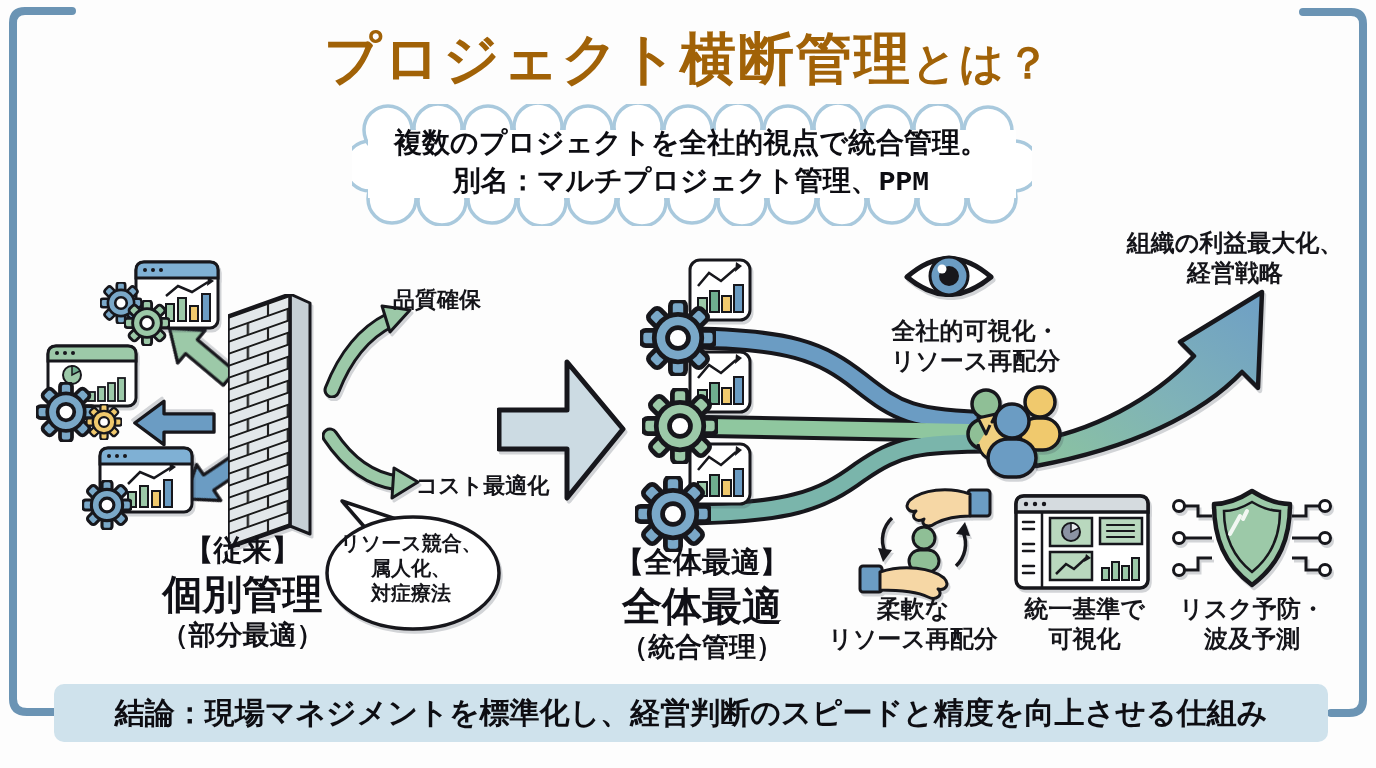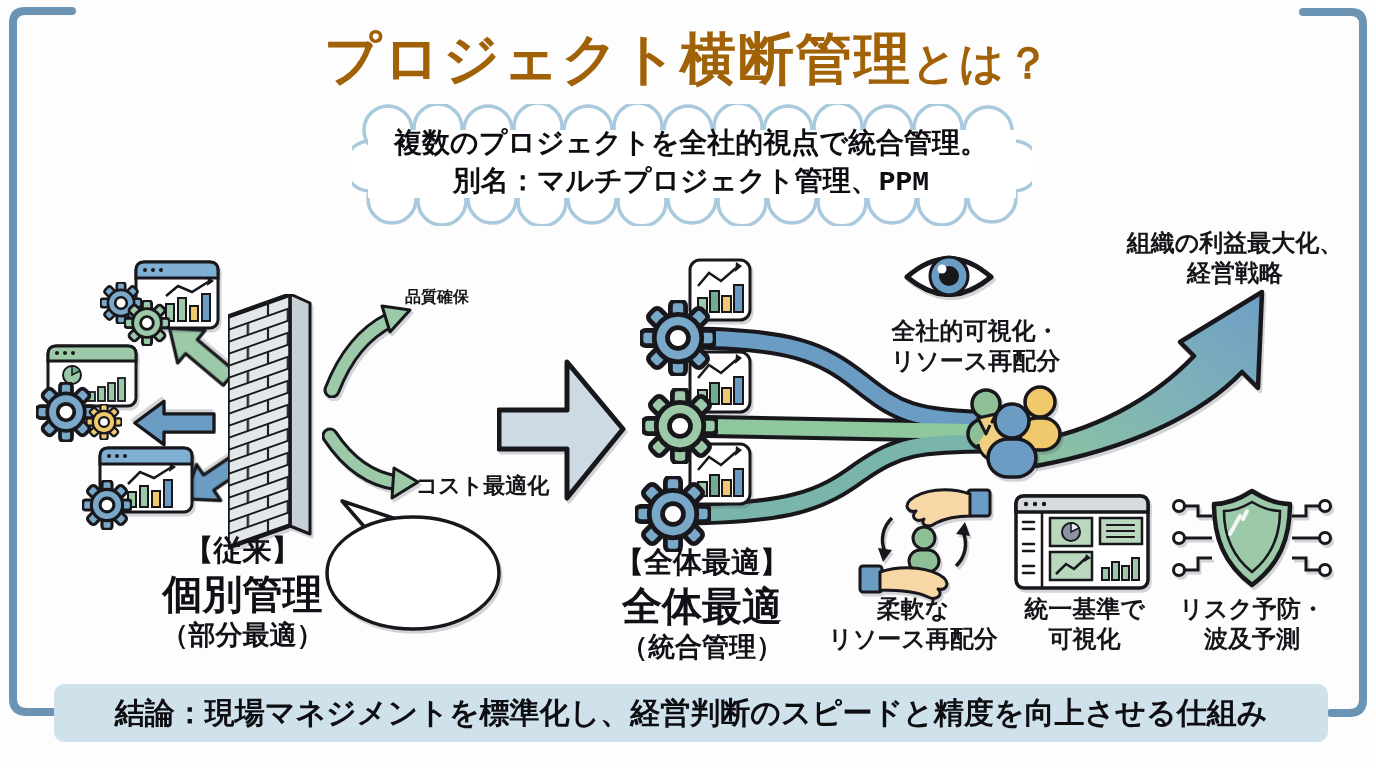--- a/index.html
+++ b/index.html
@@ -193,7 +193,7 @@
     <path d="M 10,92 C 24,56 44,34 68,22" fill="none" stroke="#9cc9a8" stroke-width="11" stroke-linecap="round"></path>
     <polygon points="60,8 88,12 68,34" fill="#9cc9a8" stroke="#17171c" stroke-width="3" stroke-linejoin="round"></polygon>
   </svg>
-  <div class="lbl" style="left:382px;top:287px;width:110px;font-size:16px">品質確保</div>
+  <div class="lbl" style="left:382px;top:287px;width:110px;font-size:22px">品質確保</div>
 
   <svg class="abs shadow" style="left:322px;top:424px" width="105" height="80">
     <path d="M 8,12 C 28,42 52,56 76,59" fill="none" stroke="#17171c" stroke-width="17" stroke-linecap="round"></path>

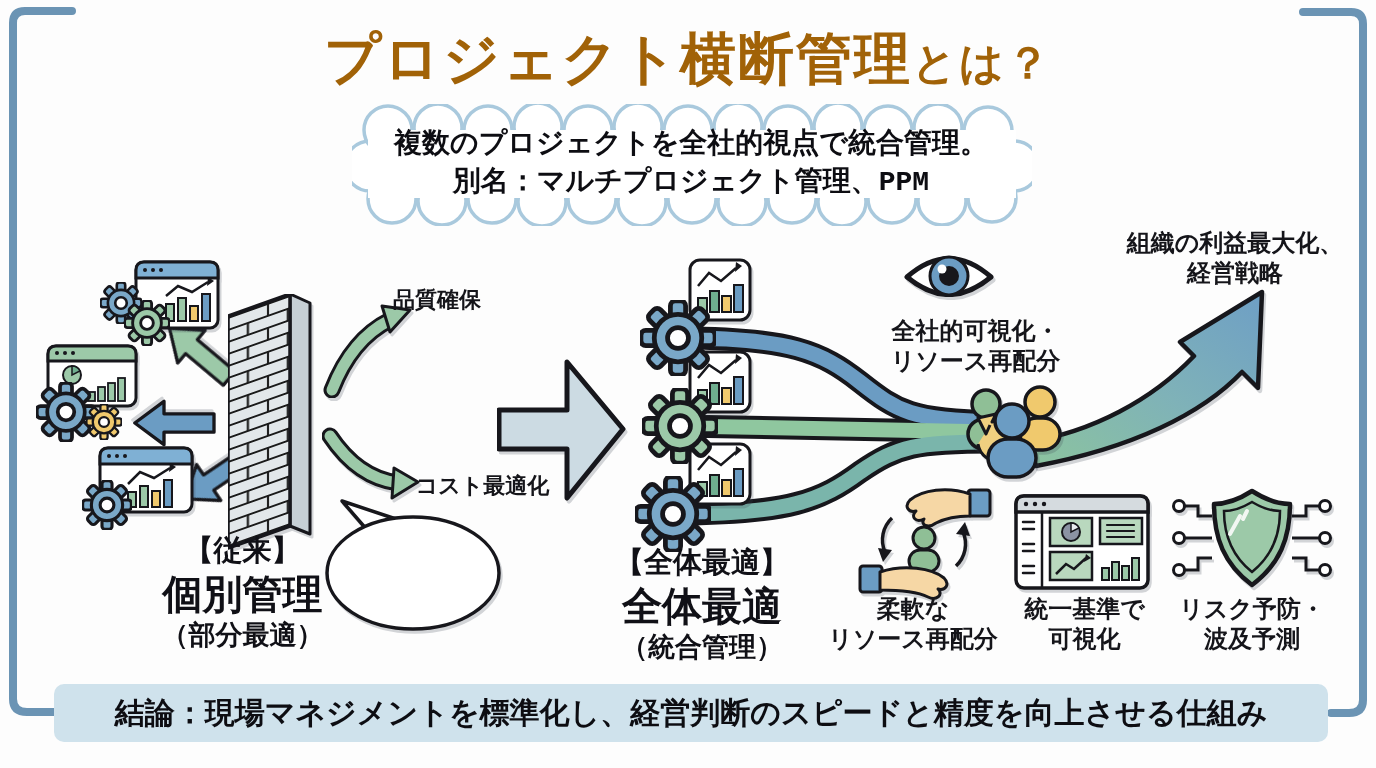--- a/index.html
+++ b/index.html
@@ -212,6 +212,11 @@
     <polygon points="24,6 50,36 78,24" fill="#fff" stroke="#17171c" stroke-width="3.5" stroke-linejoin="round"></polygon>
     <ellipse cx="95" cy="78" rx="86" ry="56" fill="#fff" stroke="#17171c" stroke-width="3.5"></ellipse>
   </svg>
+  <div class="bubble-text">
+    <div>リソース競合、</div>
+    <div>属人化、</div>
+    <div>対症療法</div>
+  </div>
 
   <svg class="abs shadow" style="left:497px;top:352px" width="130" height="156">
     <polygon points="2,58 70,58 70,10 126,77 70,146 70,97 2,97" fill="#ccdbe3" stroke="#17171c" stroke-width="5" stroke-linejoin="round"></polygon>

